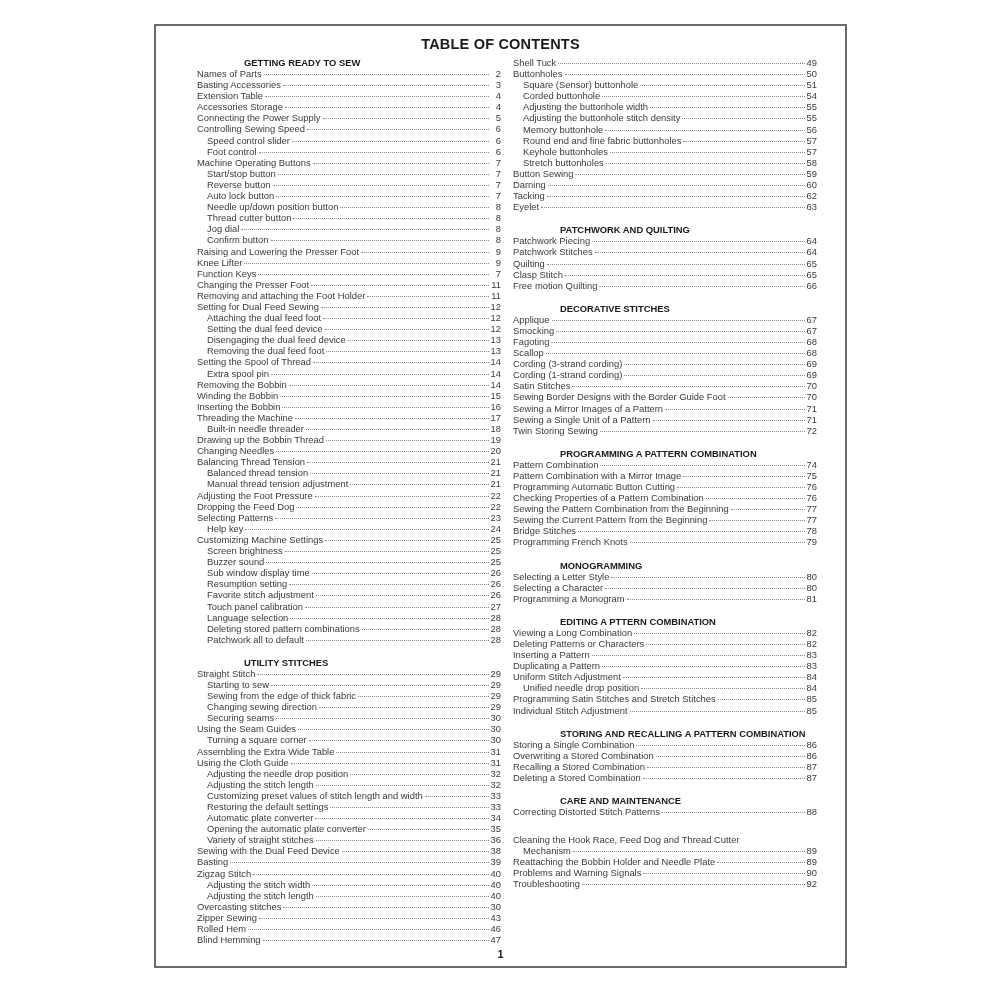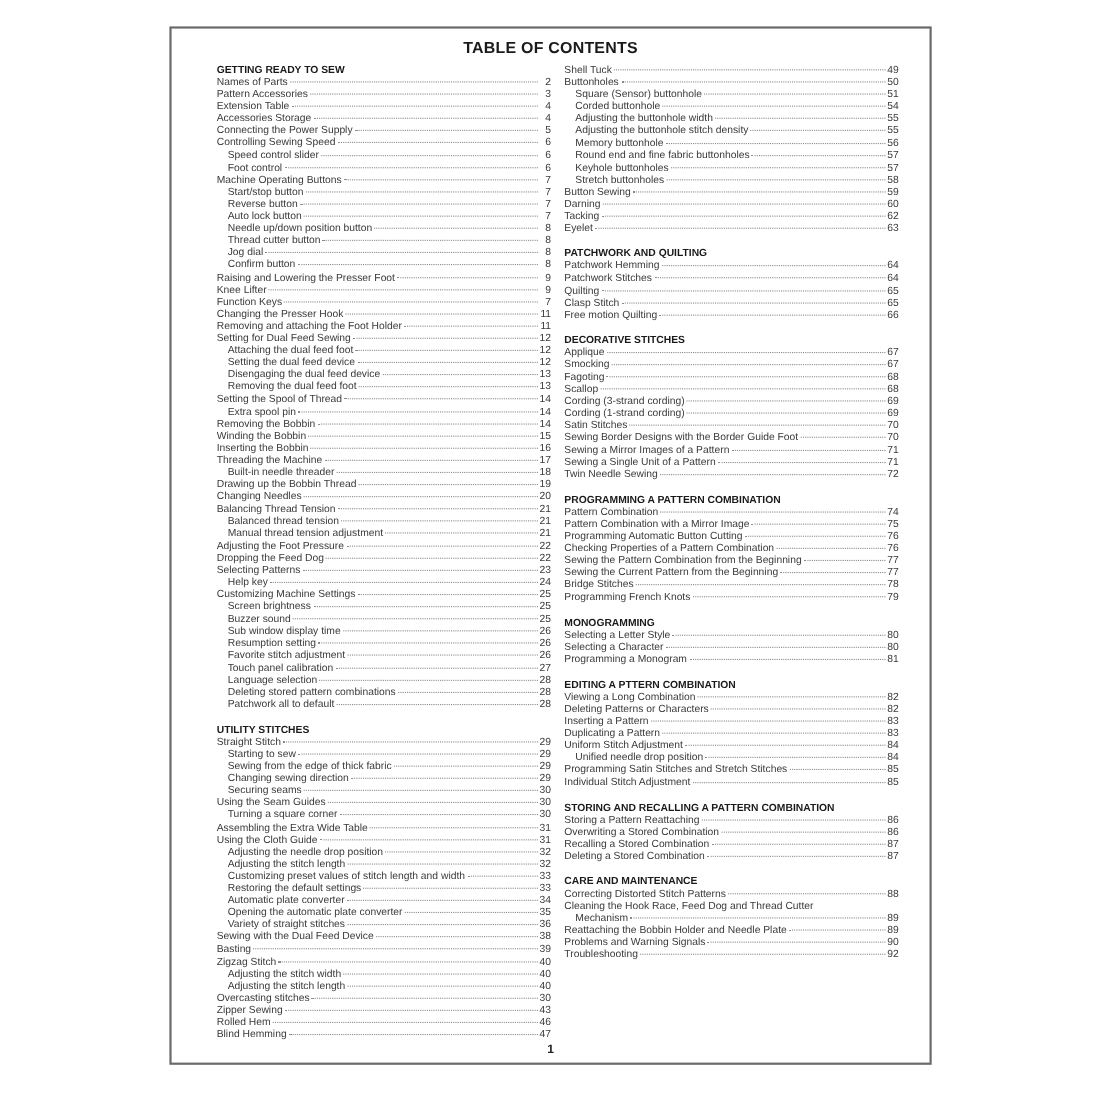--- a/index.html
+++ b/index.html
@@ -16,7 +16,7 @@
   .col.left { left: 41px; }
   .col.right { left: 357px; }
   .section { margin-bottom: 12px; }
-  .sec-head { font-weight: bold; font-size: 9.4px; line-height: 11px; color: #1a1a1a; }
+  .sec-head { font-weight: bold; font-size: 9.4px; line-height: 11px; color: #1a1a1a; margin-left: 47px; }
   .entry { display: flex; align-items: baseline; font-size: 9.4px; line-height: 11.1px; color: #3a3a3a; white-space: nowrap; }
   .entry.sub .label { padding-left: 10px; }
   .entry .label { flex: 0 0 auto; }

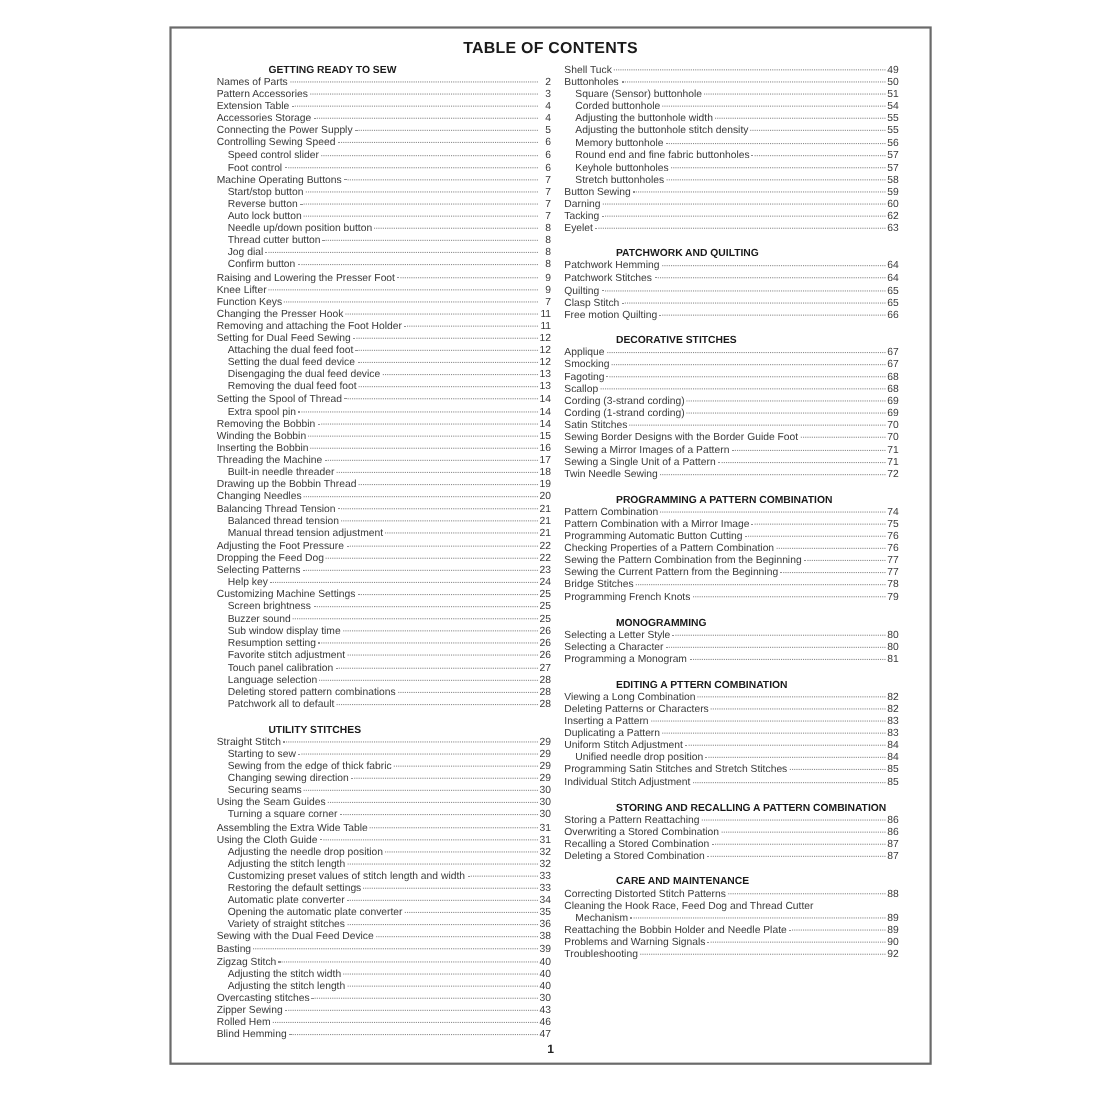--- a/index.html
+++ b/index.html
@@ -41,7 +41,7 @@
           <span class="pg">2</span>
         </div>
         <div class="entry">
-          <span class="label">Pattern Accessories</span>
+          <span class="label">Basting Accessories</span>
           <span class="dots"></span>
           <span class="pg">3</span>
         </div>

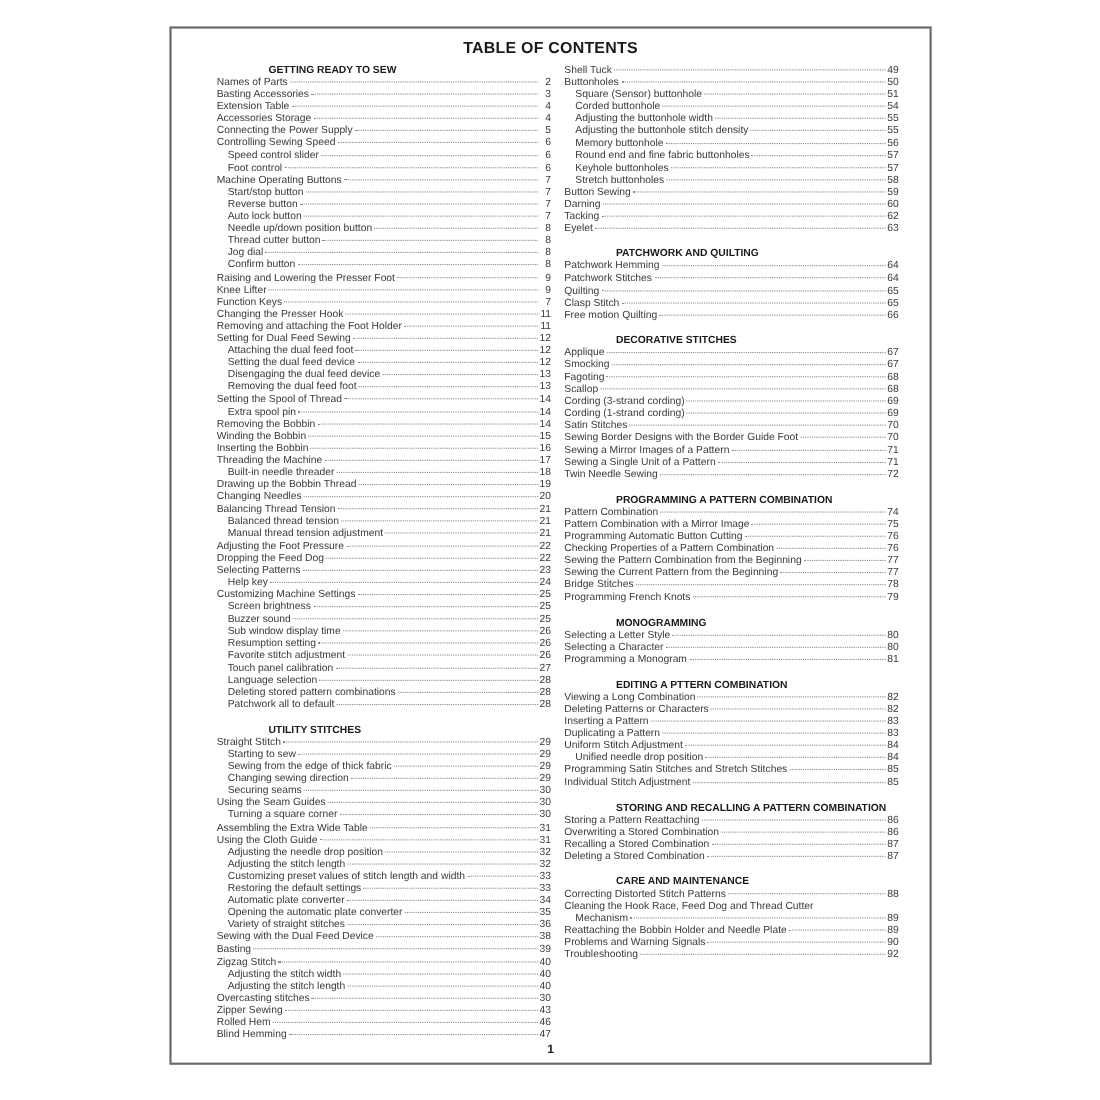--- a/index.html
+++ b/index.html
@@ -501,7 +501,7 @@
       <div class="section">
         <div class="sec-head">PATCHWORK AND QUILTING</div>
         <div class="entry">
-          <span class="label">Patchwork Hemming</span>
+          <span class="label">Patchwork Piecing</span>
           <span class="dots"></span>
           <span class="pg">64</span>
         </div>

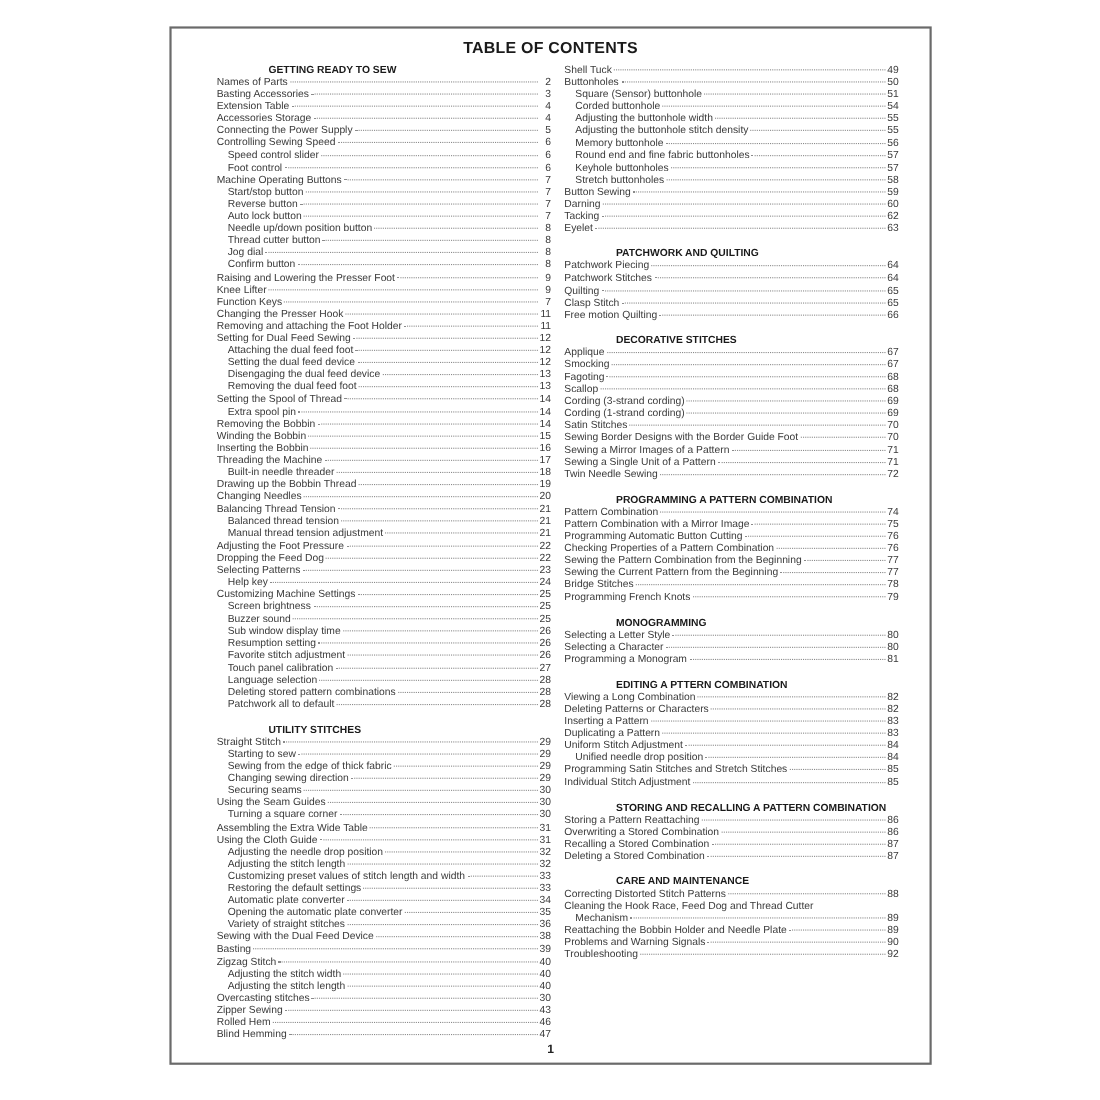--- a/index.html
+++ b/index.html
@@ -131,7 +131,7 @@
           <span class="pg">7</span>
         </div>
         <div class="entry">
-          <span class="label">Changing the Presser Hook</span>
+          <span class="label">Changing the Presser Foot</span>
           <span class="dots"></span>
           <span class="pg">11</span>
         </div>

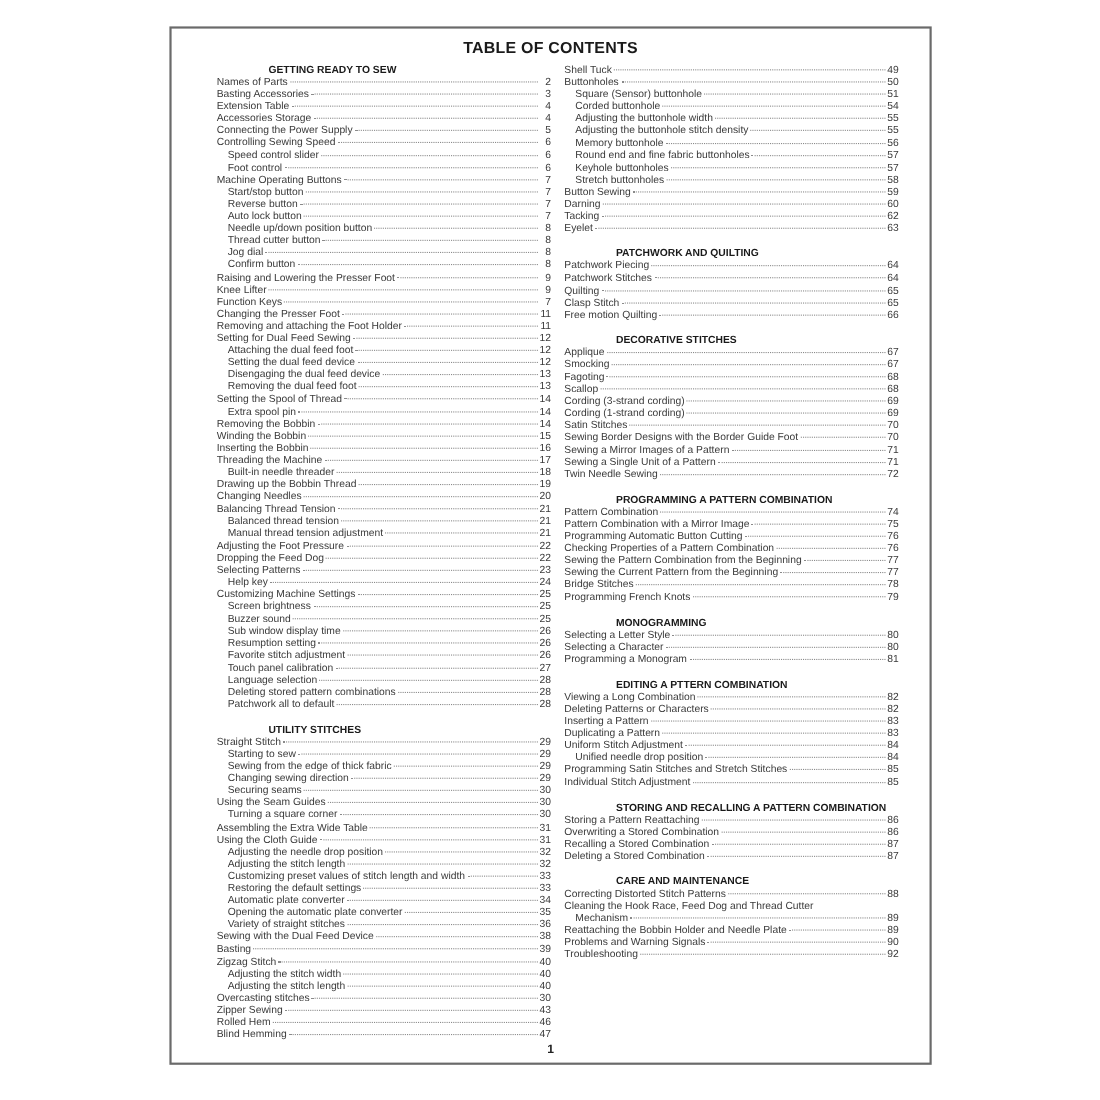--- a/index.html
+++ b/index.html
@@ -579,7 +579,7 @@
           <span class="pg">71</span>
         </div>
         <div class="entry">
-          <span class="label">Twin Needle Sewing</span>
+          <span class="label">Twin Storing Sewing</span>
           <span class="dots"></span>
           <span class="pg">72</span>
         </div>

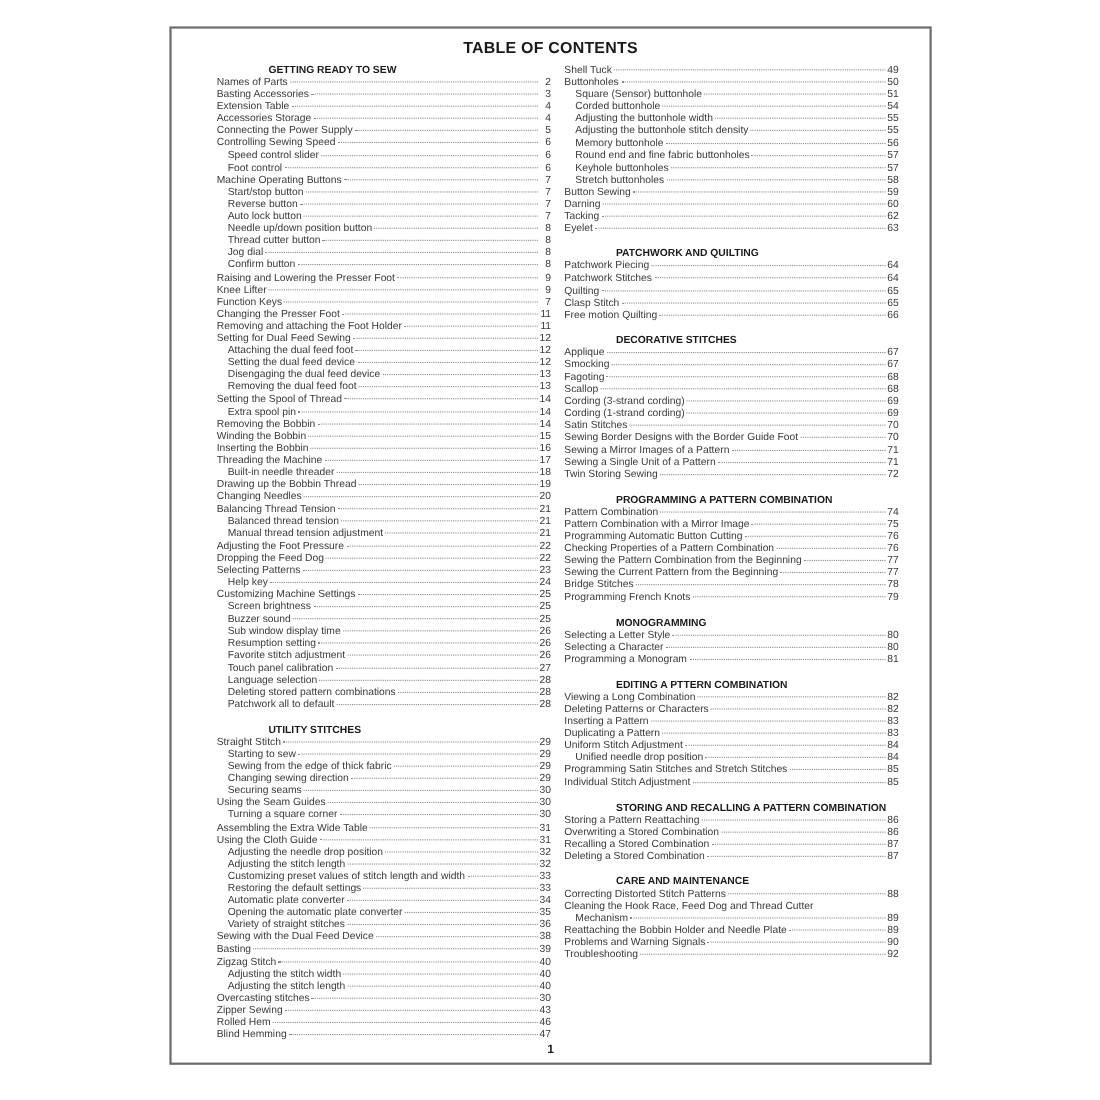--- a/index.html
+++ b/index.html
@@ -691,7 +691,7 @@
       <div class="section">
         <div class="sec-head">STORING AND RECALLING A PATTERN COMBINATION</div>
         <div class="entry">
-          <span class="label">Storing a Pattern Reattaching</span>
+          <span class="label">Storing a Single Combination</span>
           <span class="dots"></span>
           <span class="pg">86</span>
         </div>

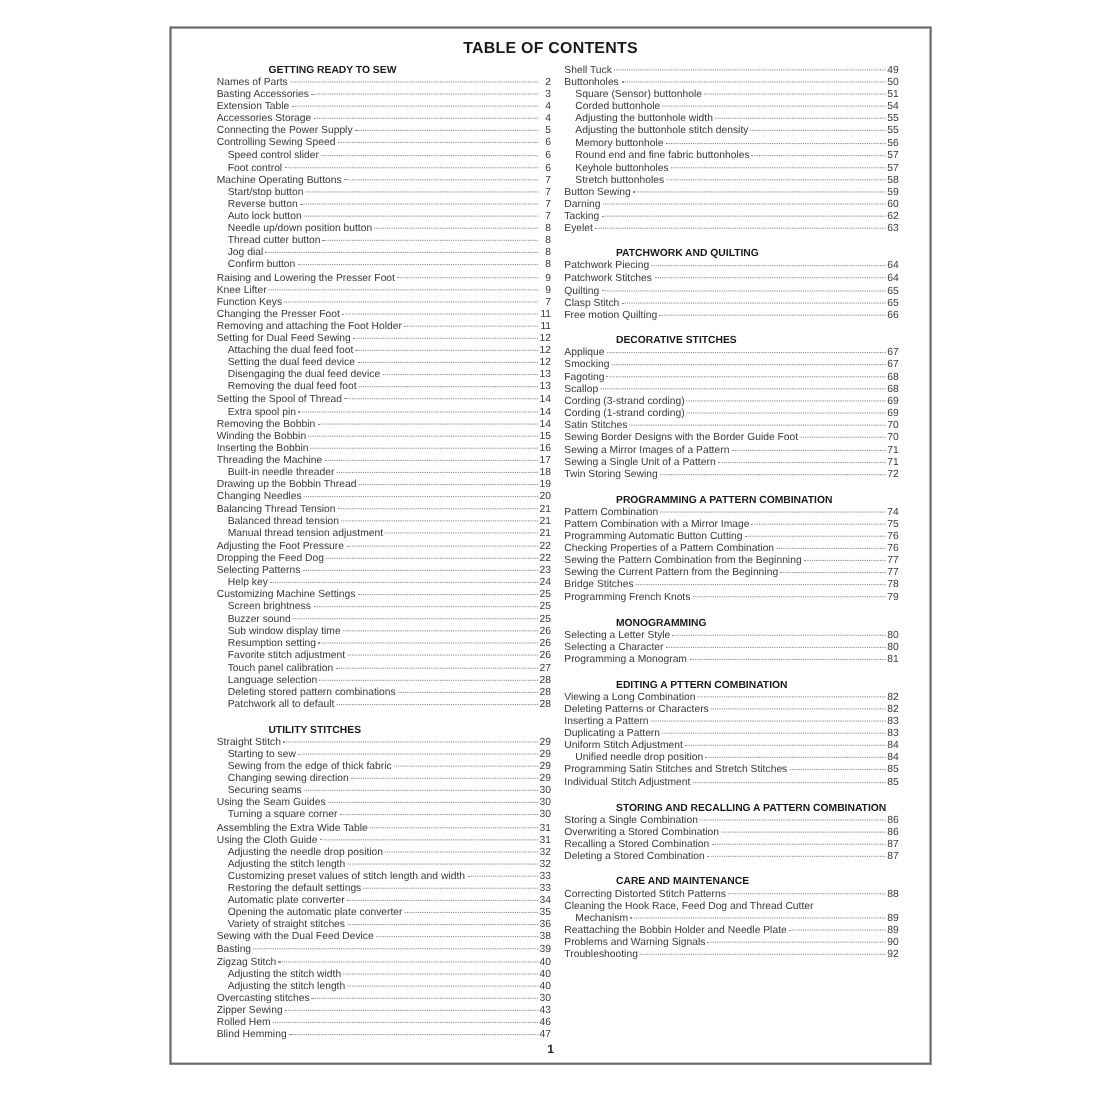--- a/index.html
+++ b/index.html
@@ -22,7 +22,7 @@
   .entry .label { flex: 0 0 auto; }
   .entry .dots { flex: 1 1 auto; border-bottom: 1px dotted #8a8a8a; margin: 0 2px; transform: translateY(-2px); min-width: 6px; }
   .entry .pg { flex: 0 0 auto; text-align: right; min-width: 10px; }
-  .entry.wrap { display: block; }
+  .entry.wrap { display: block; margin-top: 17px; }
   .entry.wrap .line2 { display: flex; align-items: baseline; justify-content: center; }
   .entry.wrap .line2 .cont { padding-left: 10px; }
   .page-num { position: absolute; left: 0; right: 0; bottom: 6px; text-align: center; font-size: 11px; font-weight: bold; color: #222; }

